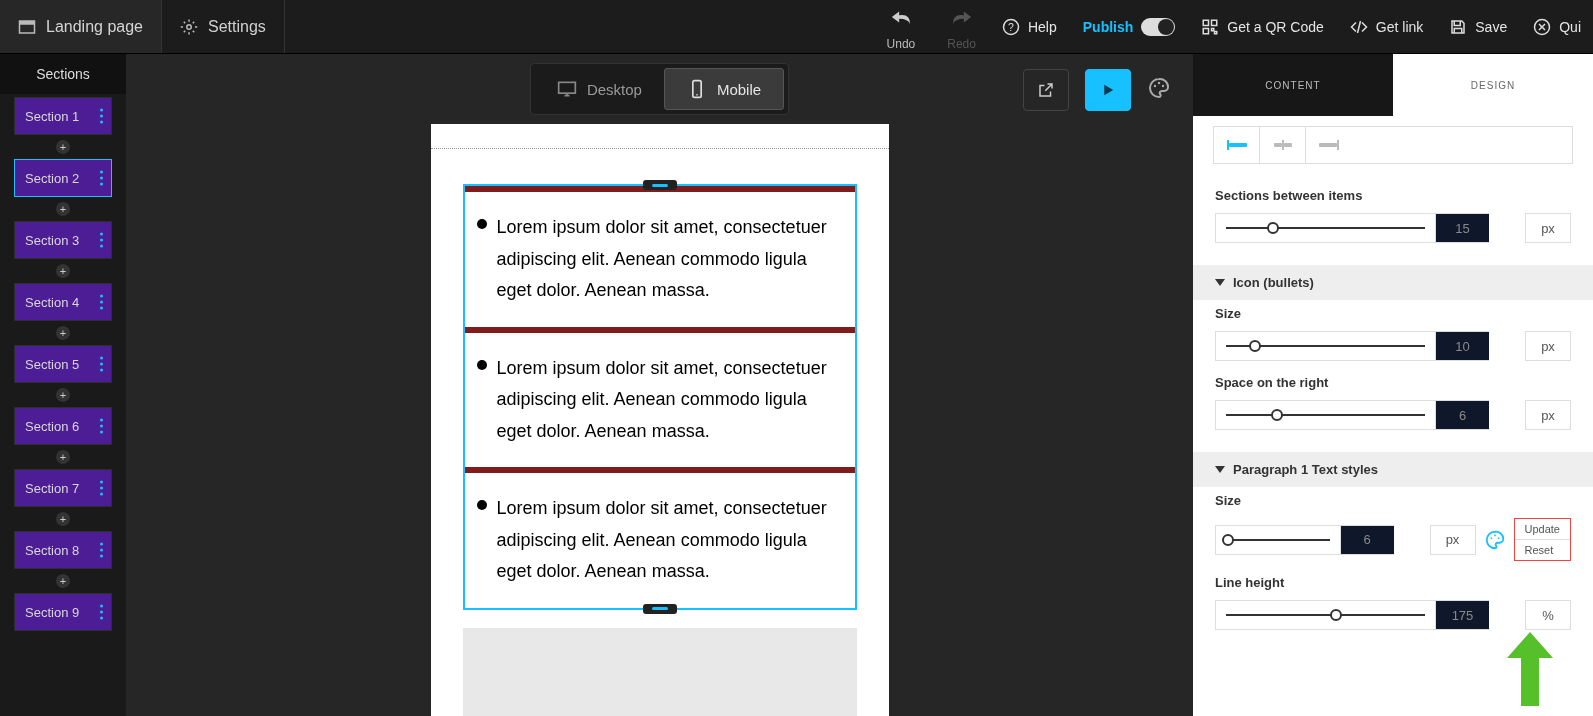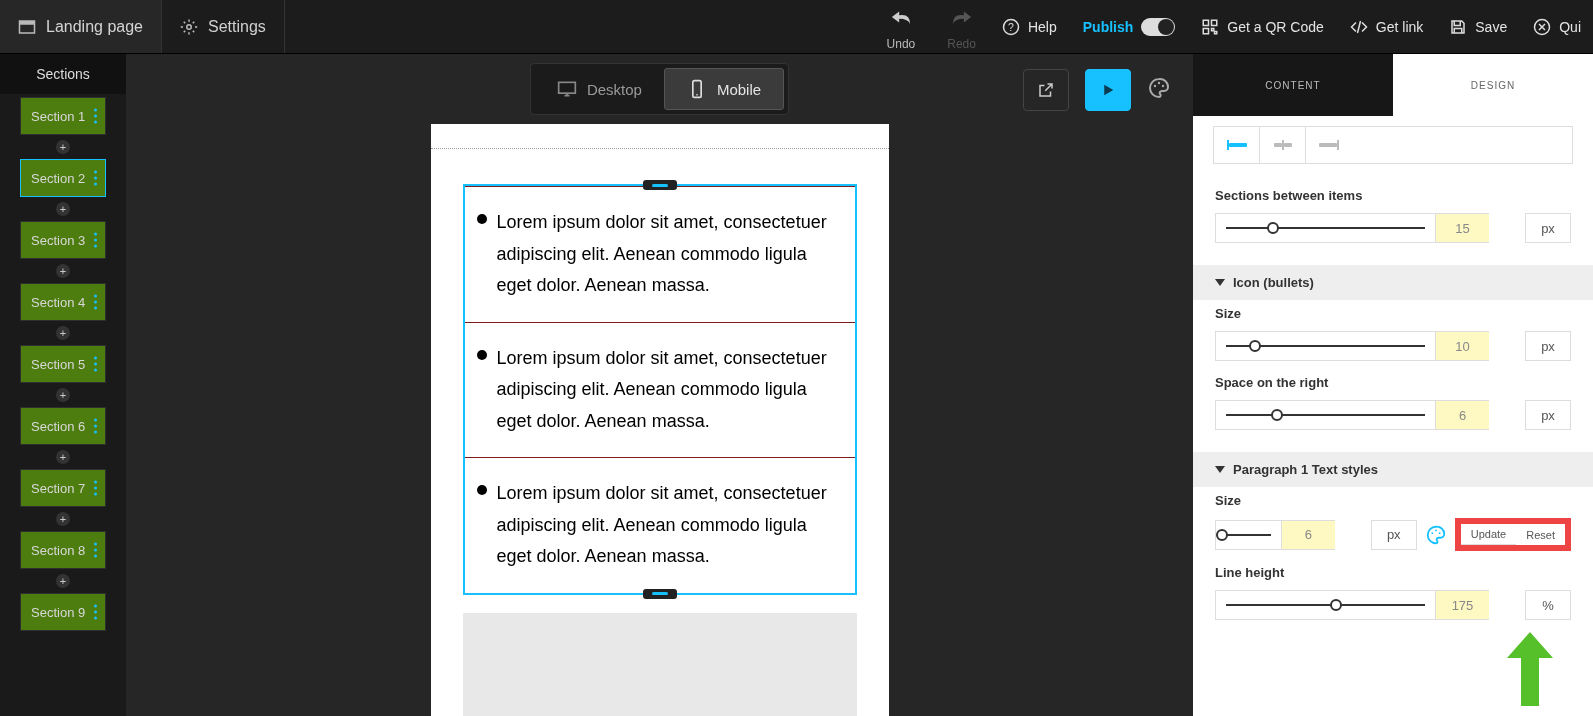--- a/index.html
+++ b/index.html
@@ -34,7 +34,7 @@
 .sidebar { width: 126px; background: #1a1a1a; display: flex; flex-direction: column; }
 .sidebar-title { height: 40px; background: #111; display: flex; align-items: center; justify-content: center; font-size: 14px; color: #ddd; }
 .sections-list { flex: 1; overflow-y: auto; }
-.sec-item { position: relative; height: 38px; display: flex; align-items: center; padding-left: 10px; font-size: 13px; color: #d8d8d8; border: 1px solid #2e2e2e; margin: 3px 20px; background: #4d7c0f; cursor: pointer; }
+.sec-item { position: relative; height: 38px; display: flex; align-items: center; padding-left: 10px; font-size: 13px; color: #d8d8d8; border: 1px solid #2e2e2e; margin: 3px 14px; background: #4c1d95; cursor: pointer; }
 .sec-item.active { border: 1px solid #17c1ff; }
 .sec-dots { position: absolute; right: 8px; top: 50%; transform: translateY(-50%); display: flex; flex-direction: column; gap: 3px; }
 .sec-dots span { width: 3px; height: 3px; background: #17c1ff; border-radius: 50%; display: block; }

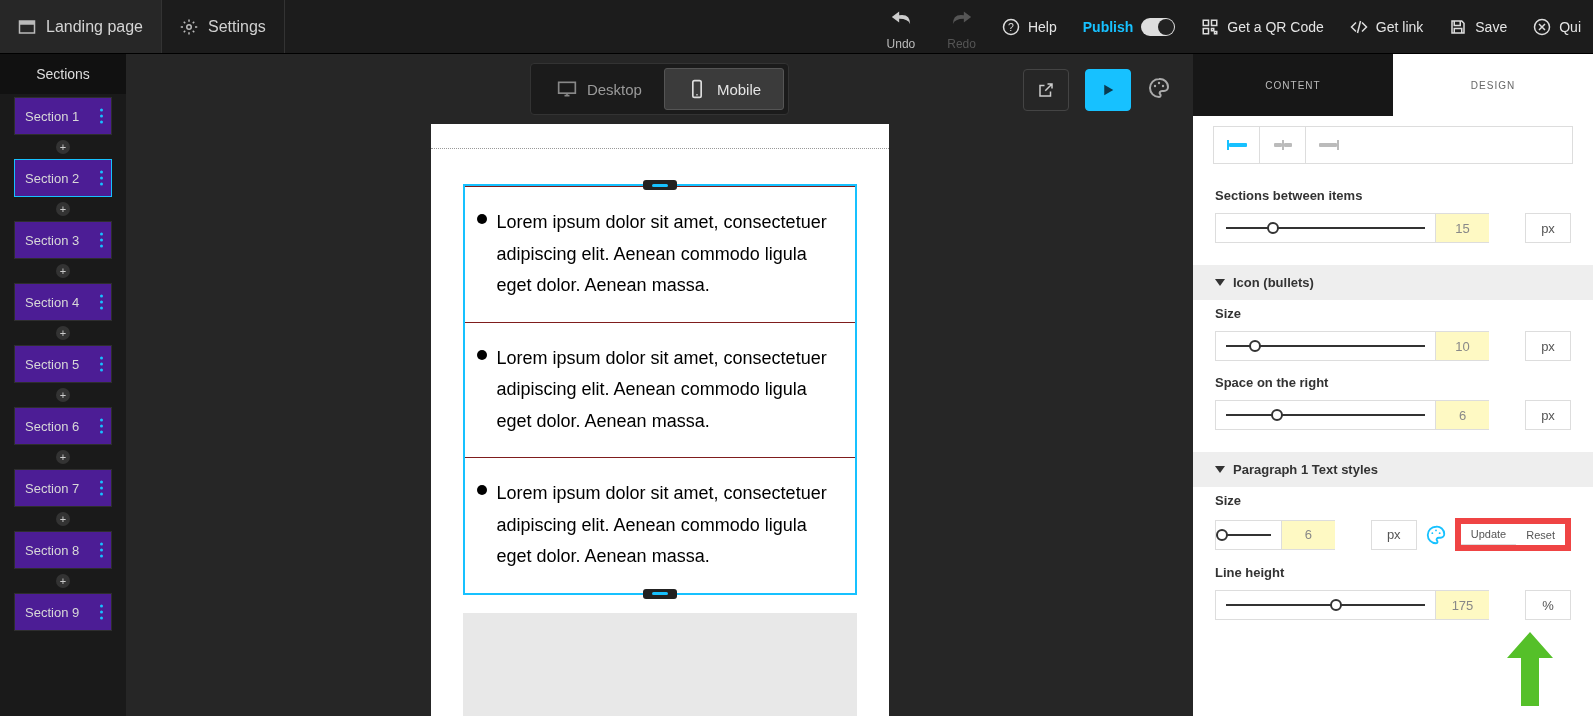--- a/index.html
+++ b/index.html
@@ -65,7 +65,7 @@
 .handle.bottom { bottom: -6px; }
 .handle::after { content: ""; width: 16px; height: 3px; background: #17c1ff; border-radius: 2px; }
 
-.li-row { display: flex; gap: 10px; padding: 20px 12px; border-top: 1px solid #7f1d1d; }
+.li-row { display: flex; gap: 10px; padding: 20px 12px; border-top: 6px solid #7f1d1d; }
 .li-row:first-child { border-top: none; }
 .bullet-dot { width: 10px; height: 10px; background: #000; border-radius: 50%; margin-top: 7px; flex-shrink: 0; }
 .li-text { color: #000; font-size: 18px; line-height: 1.75; }

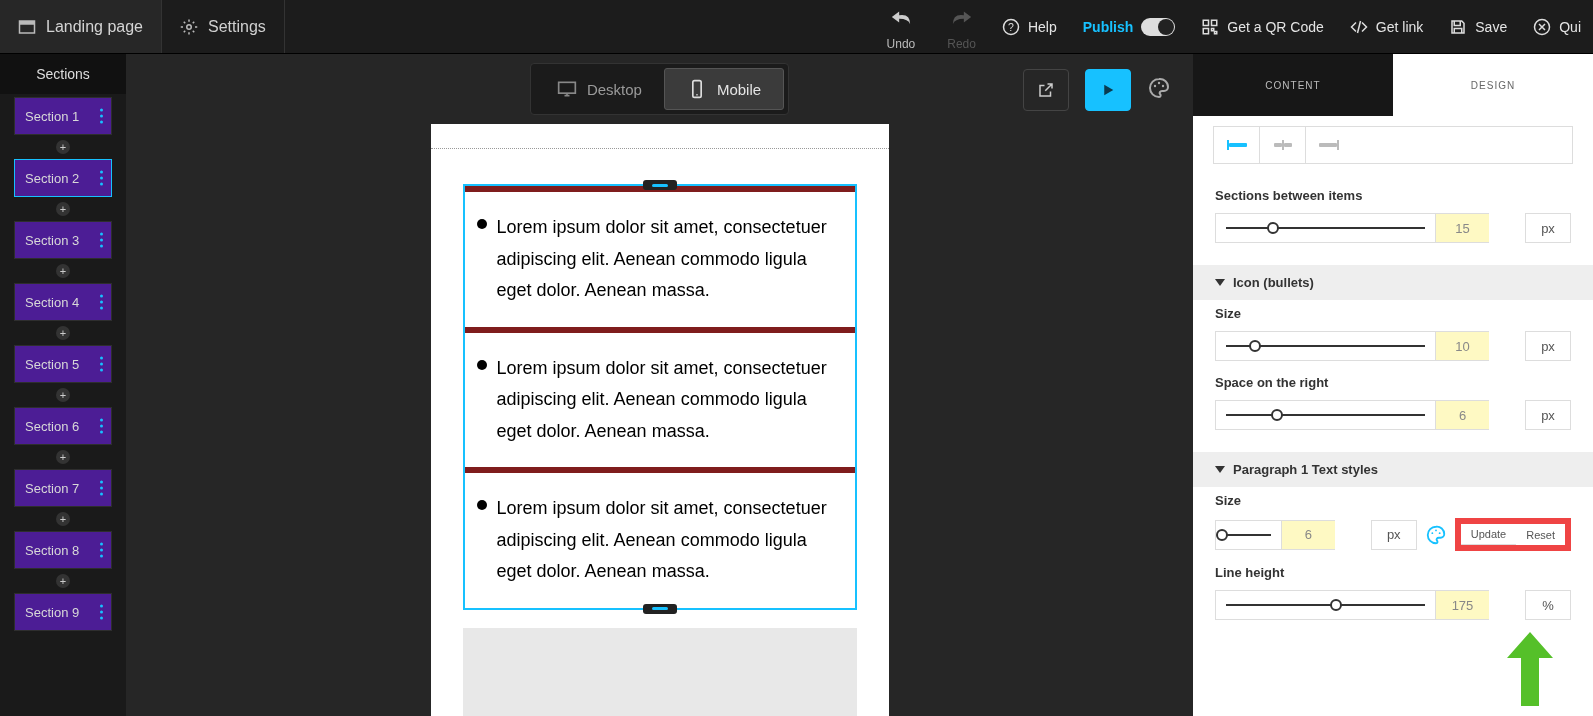--- a/index.html
+++ b/index.html
@@ -93,7 +93,7 @@
 .slider { flex: 1; height: 30px; display: flex; align-items: center; position: relative; border: 1px solid #ddd; border-right: none; }
 .track { position: absolute; left: 10px; right: 10px; height: 2px; background: #333; }
 .knob { position: absolute; width: 12px; height: 12px; background: #fff; border: 2px solid #333; border-radius: 50%; top: 50%; transform: translate(-50%,-50%); }
-.val-box { width: 54px; height: 30px; border: 1px solid #ddd; border-right: none; display: flex; align-items: center; justify-content: center; font-size: 13px; color: #888; background: #fef9c3; }
+.val-box { width: 54px; height: 30px; border: 1px solid #ddd; border-right: none; display: flex; align-items: center; justify-content: center; font-size: 13px; color: #888; background: #0f172a; }
 .unit-box { width: 46px; height: 30px; border: 1px solid #ddd; display: flex; align-items: center; justify-content: center; font-size: 13px; color: #555; background: #fff; margin-left: 36px; }
 
 .extras { display: flex; gap: 8px; margin-left: 8px; align-items: center; }

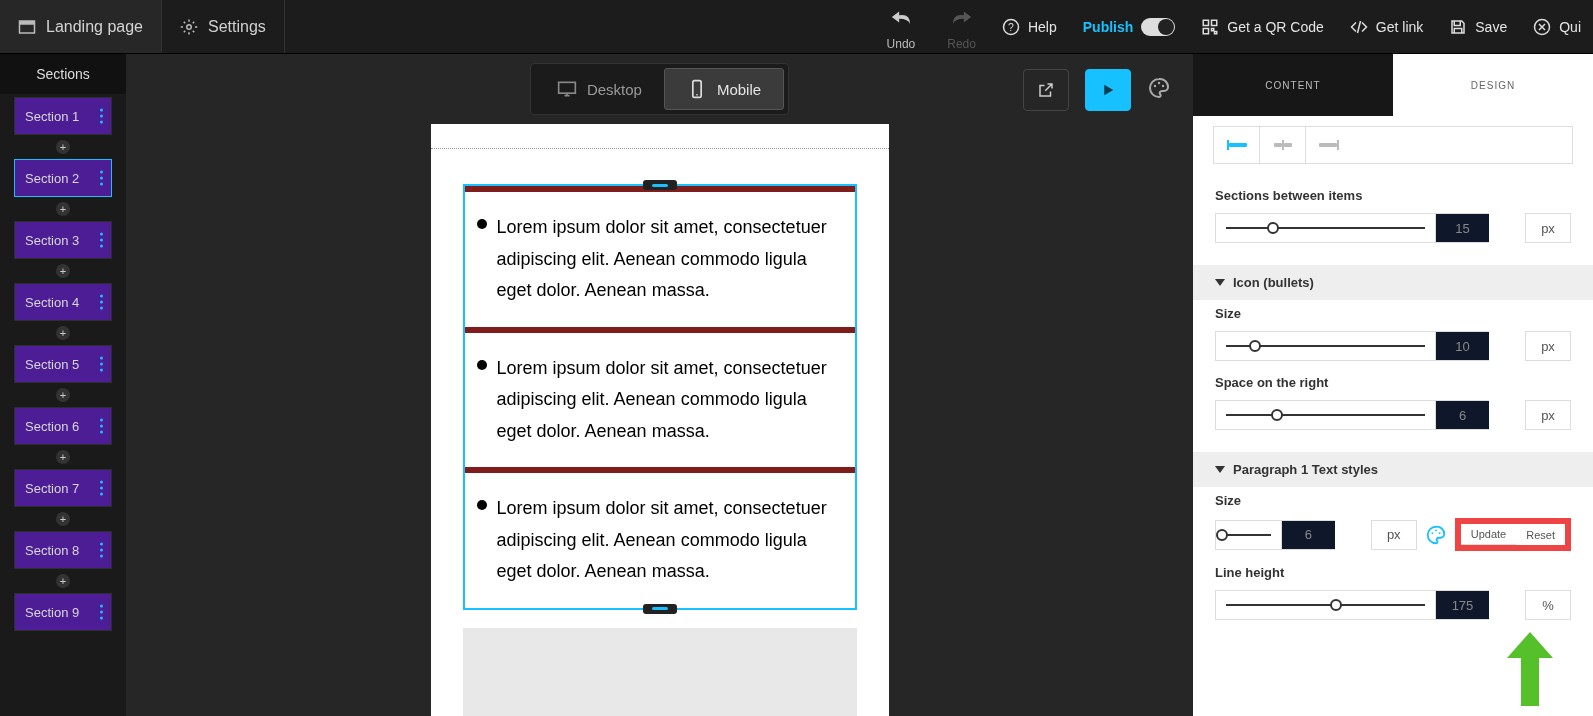--- a/index.html
+++ b/index.html
@@ -98,7 +98,7 @@
 
 .extras { display: flex; gap: 8px; margin-left: 8px; align-items: center; }
 .pal-sm { width: 22px; height: 22px; cursor: pointer; }
-.upd-col { display: flex; flex-direction: row; border: 6px solid #ef4444; align-items: flex-end; }
+.upd-col { display: flex; flex-direction: column; border: 1px solid #ef4444; }
 .upd-col span { font-size: 11px; color: #555; padding: 4px 10px; cursor: pointer; }
 .upd-col span:first-child { border-bottom: 1px solid #ddd; }
 

